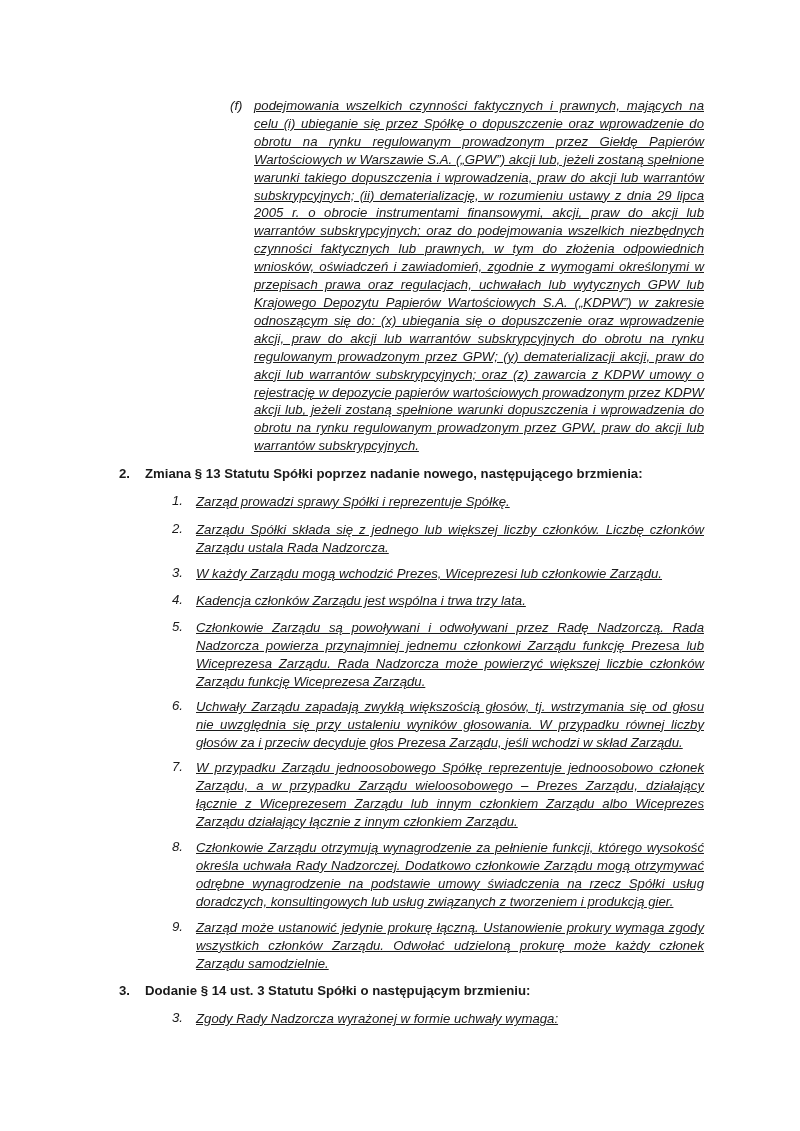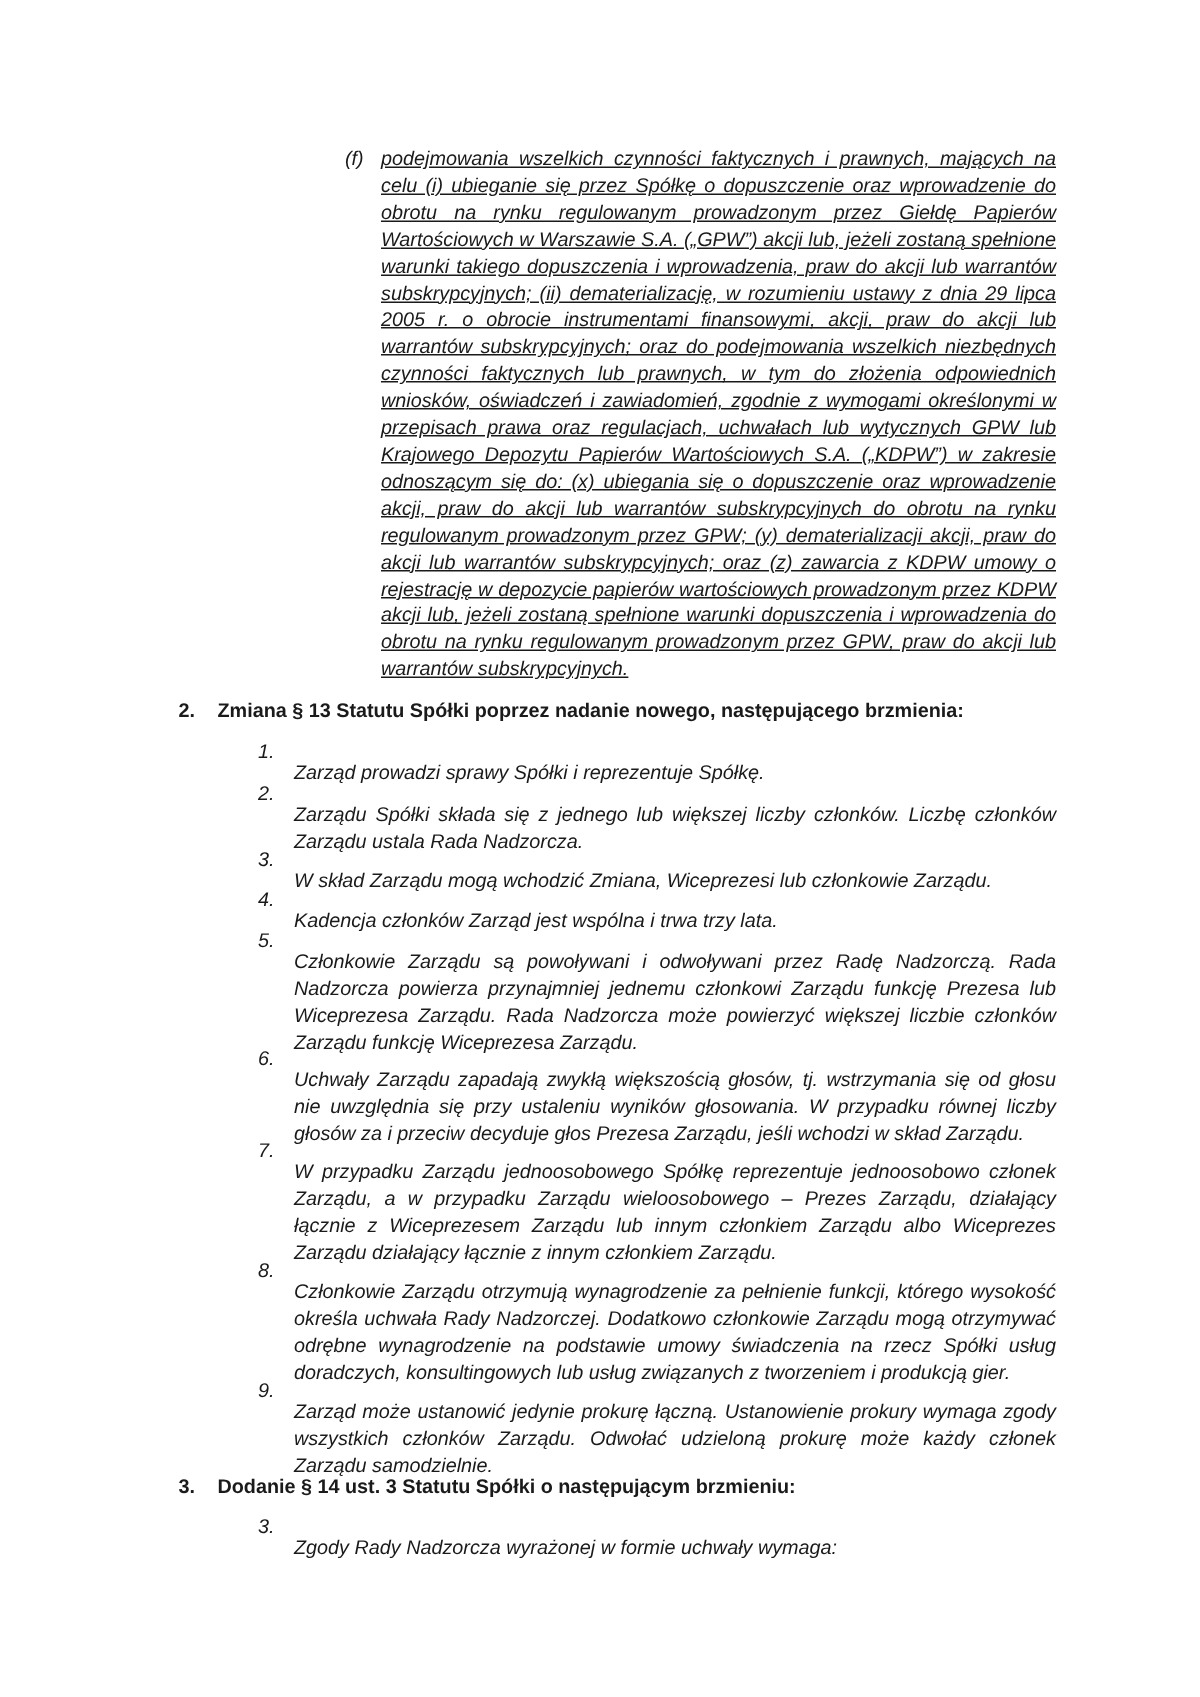--- a/index.html
+++ b/index.html
@@ -16,7 +16,7 @@
   .heading .htxt { position: absolute; left: 26px; white-space: nowrap; }
   .item { position: absolute; left: 172px; width: 532px; font-size: 13.2px; line-height: 17.9px; font-style: italic; }
   .item .num { position: absolute; left: 0; top: 0; }
-  .item .txt { position: absolute; left: 24px; top: 14px; width: 508px; text-align: justify; text-align-last: left; }
+  .item .txt { position: absolute; left: 24px; top: 1px; width: 508px; text-align: justify; text-align-last: left; text-decoration: underline; }
 </style>
 </head>
 <body>

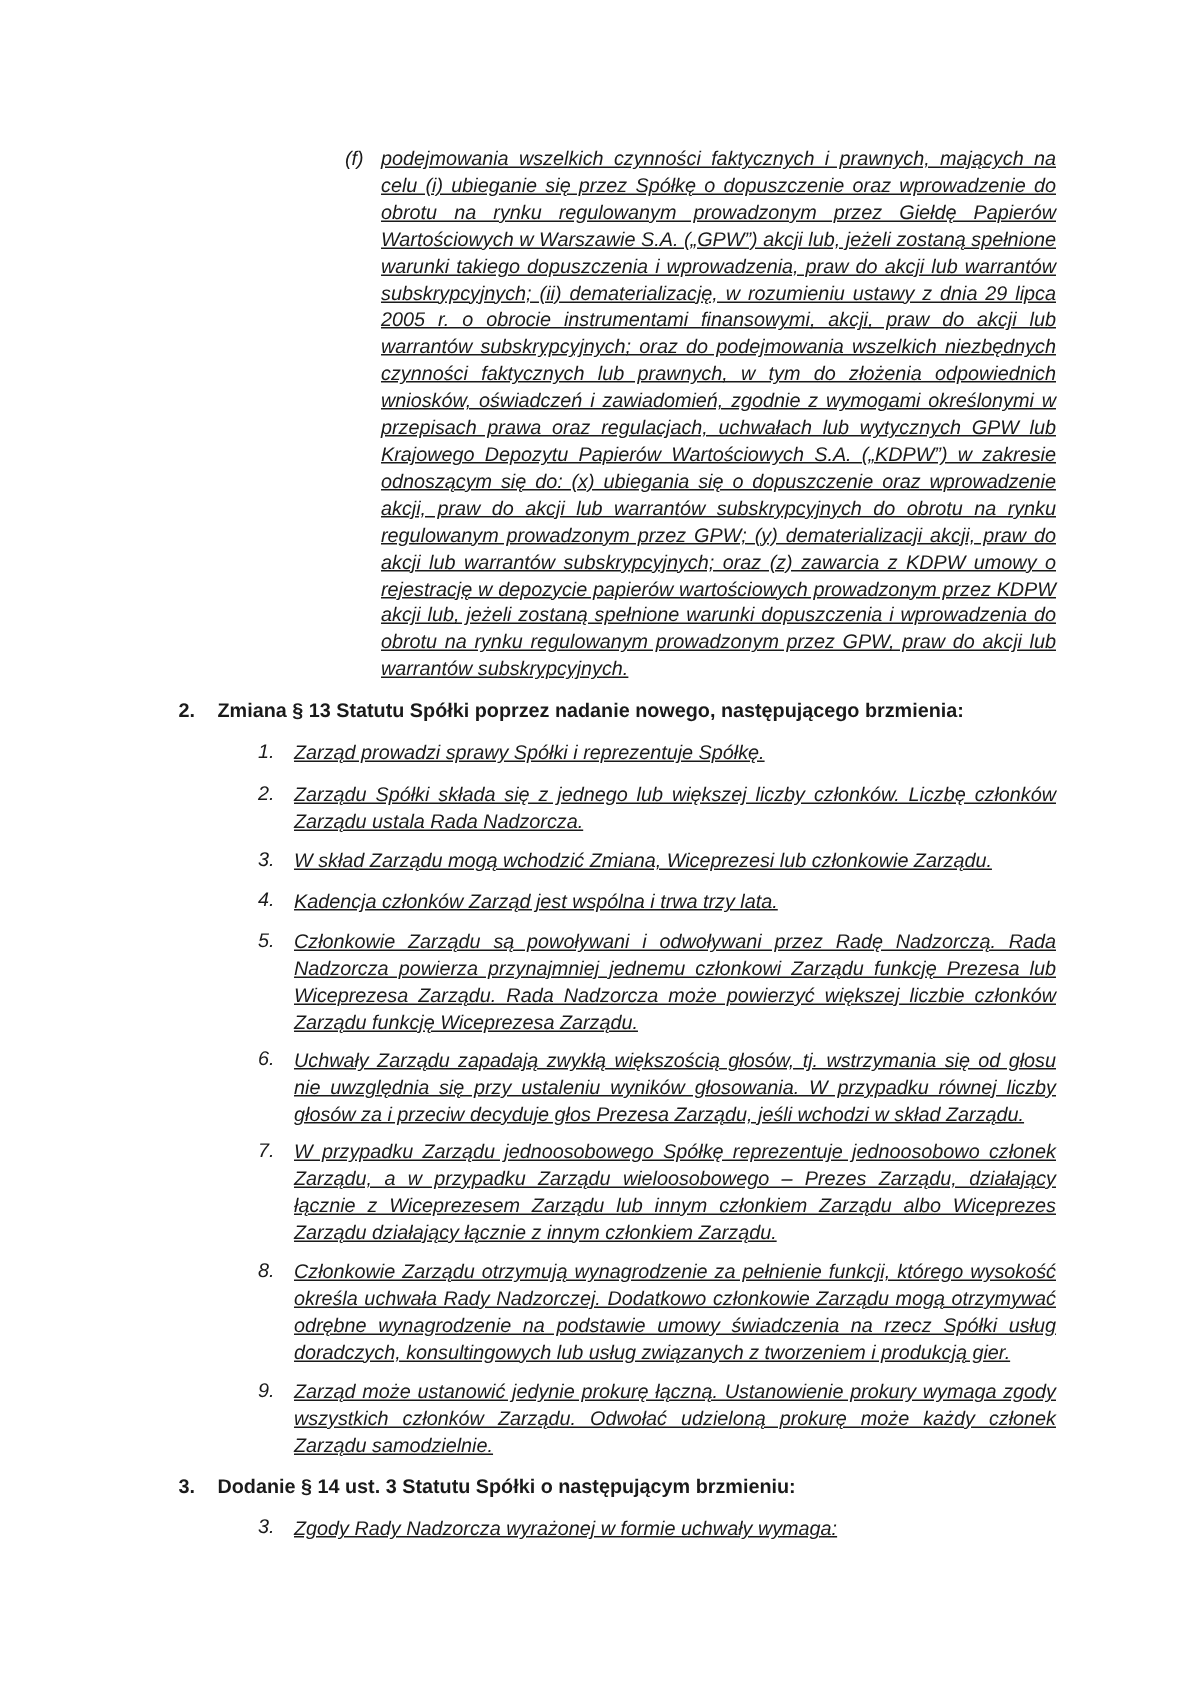--- a/index.html
+++ b/index.html
@@ -43,7 +43,7 @@
   </div>
   <div class="item" style="top:564px;">
     <span class="num">3.</span>
-    <div class="txt">W skład Zarządu mogą wchodzić Zmiana, Wiceprezesi lub członkowie Zarządu.</div>
+    <div class="txt">W każdy Zarządu mogą wchodzić Prezes, Wiceprezesi lub członkowie Zarządu.</div>
   </div>
   <div class="item" style="top:591px;">
     <span class="num">4.</span>

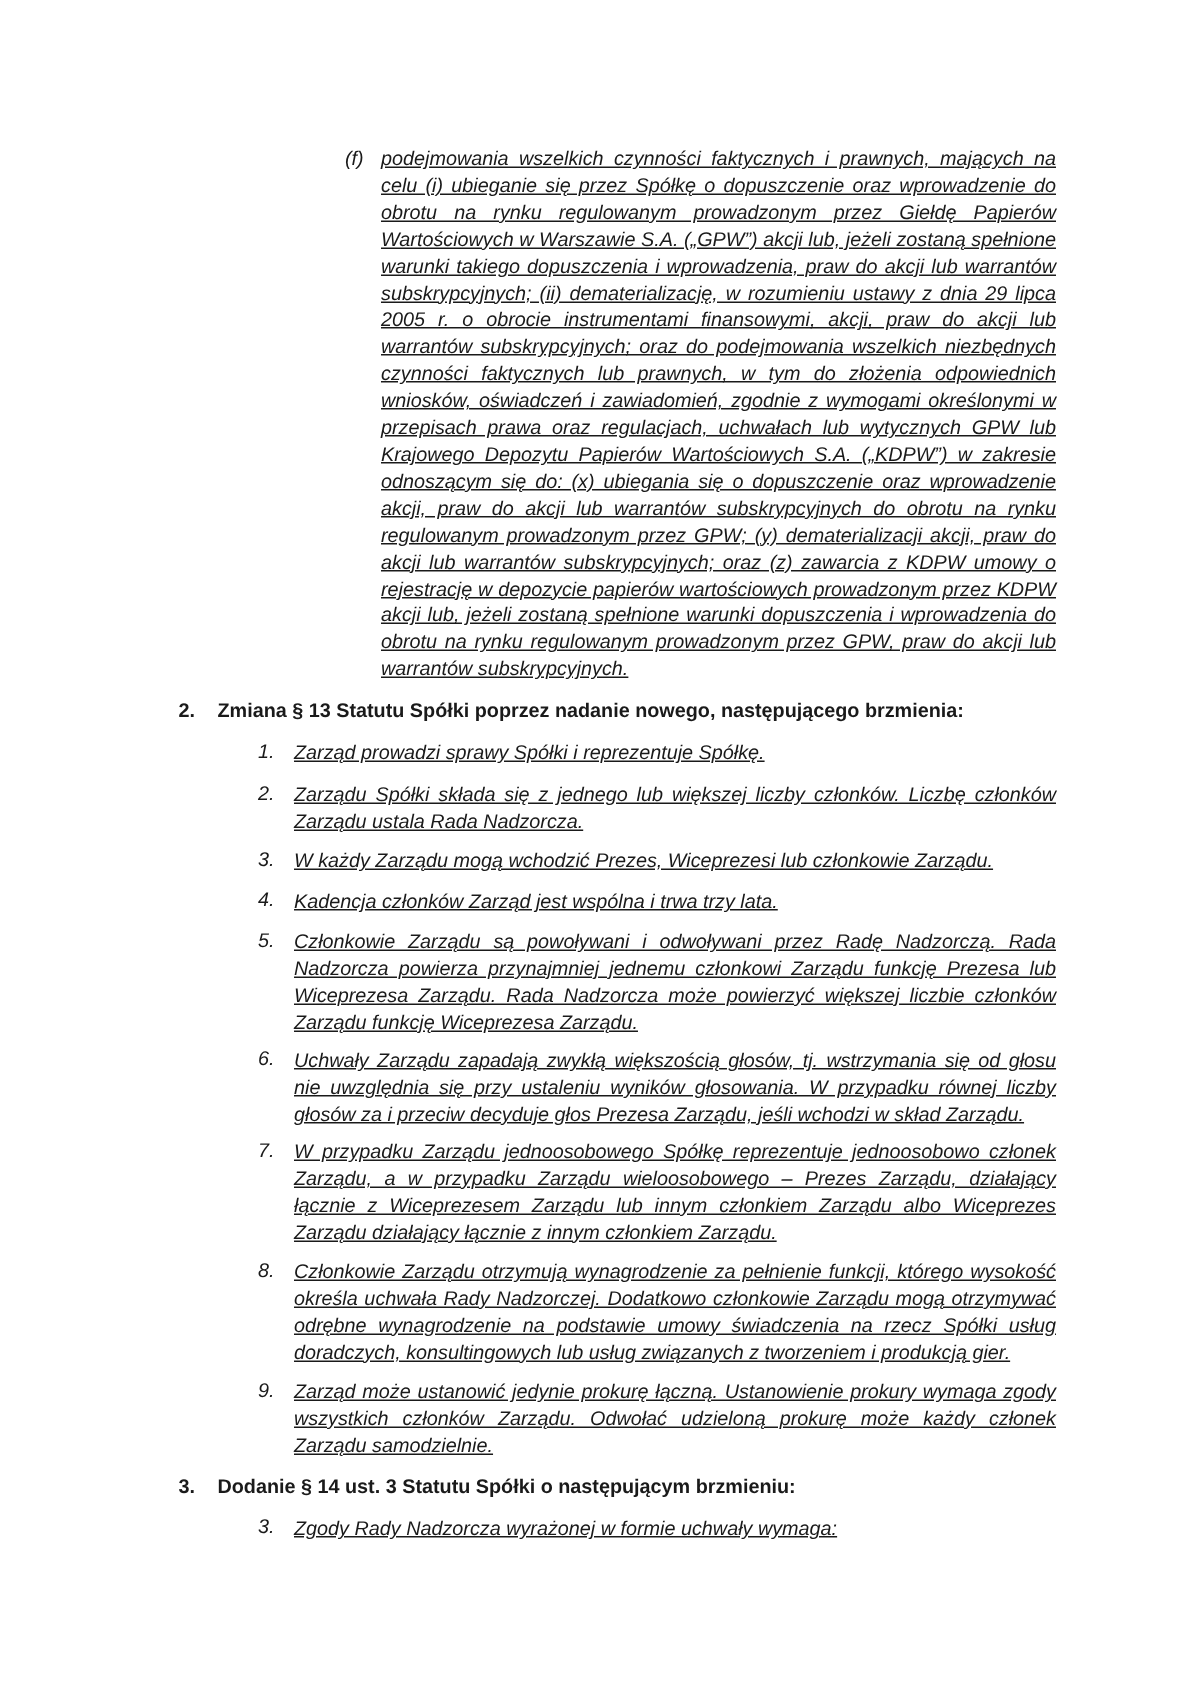--- a/index.html
+++ b/index.html
@@ -47,7 +47,7 @@
   </div>
   <div class="item" style="top:591px;">
     <span class="num">4.</span>
-    <div class="txt">Kadencja członków Zarząd jest wspólna i trwa trzy lata.</div>
+    <div class="txt">Kadencja członków Zarządu jest wspólna i trwa trzy lata.</div>
   </div>
   <div class="item" style="top:618px;">
     <span class="num">5.</span>

